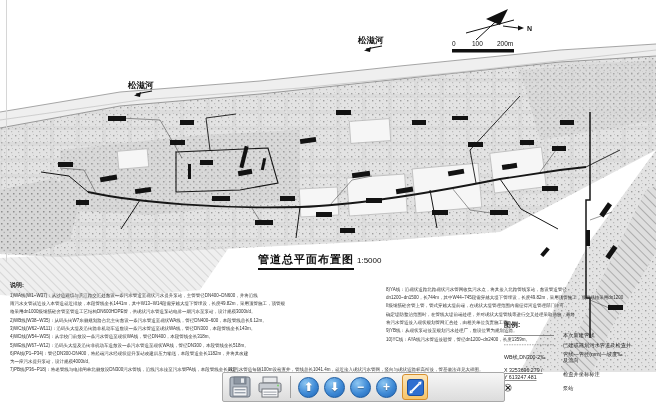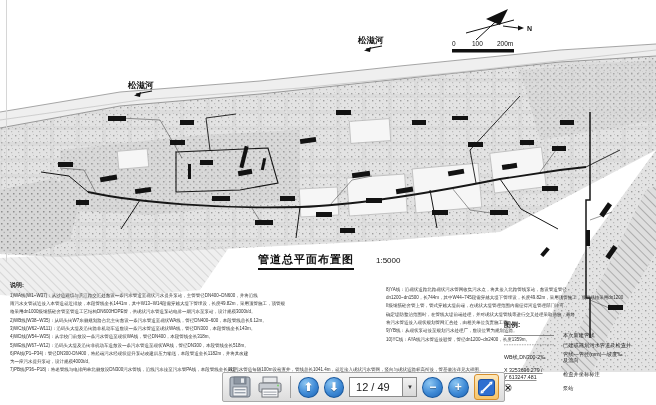--- a/index.html
+++ b/index.html
@@ -15,7 +15,7 @@
   #map{position:absolute;left:0;top:0;width:656px;height:372px;}
 
   
-  .title-row{position:absolute;left:258px;top:252px;display:flex;align-items:baseline;gap:22px;}
+  .title-row{position:absolute;left:258px;top:252px;display:flex;align-items:baseline;gap:3px;}
   .title-main{
     font-size:11px;font-weight:bold;color:#111;letter-spacing:1px;
     border-bottom:2px solid #111;padding-bottom:1px;

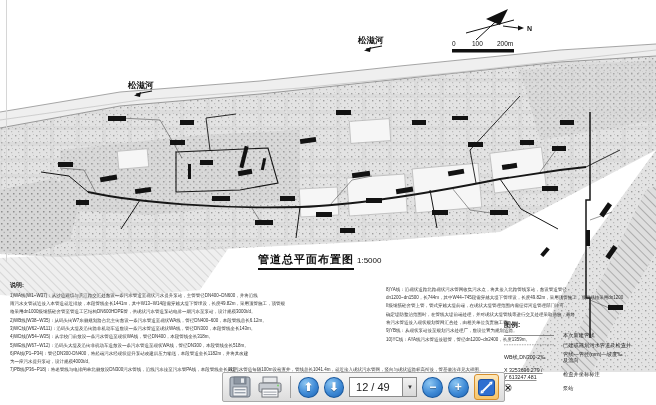--- a/index.html
+++ b/index.html
@@ -353,12 +353,6 @@
     <span>⬇</span>
   </div>
 
-  <div class="page-box">
-    <span class="val">12 / 49</span>
-    <span class="dd">
-      <span>▼</span>
-    </span>
-  </div>
 
   <div class="tb-btn round-btn">
     <span>−</span>

